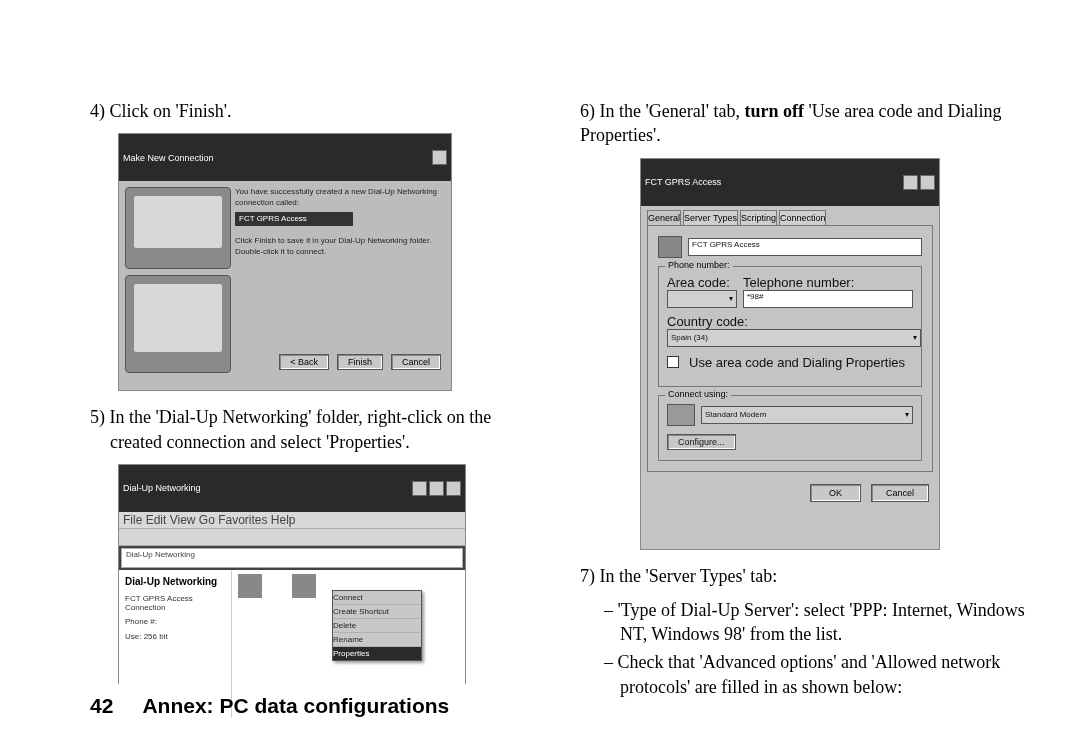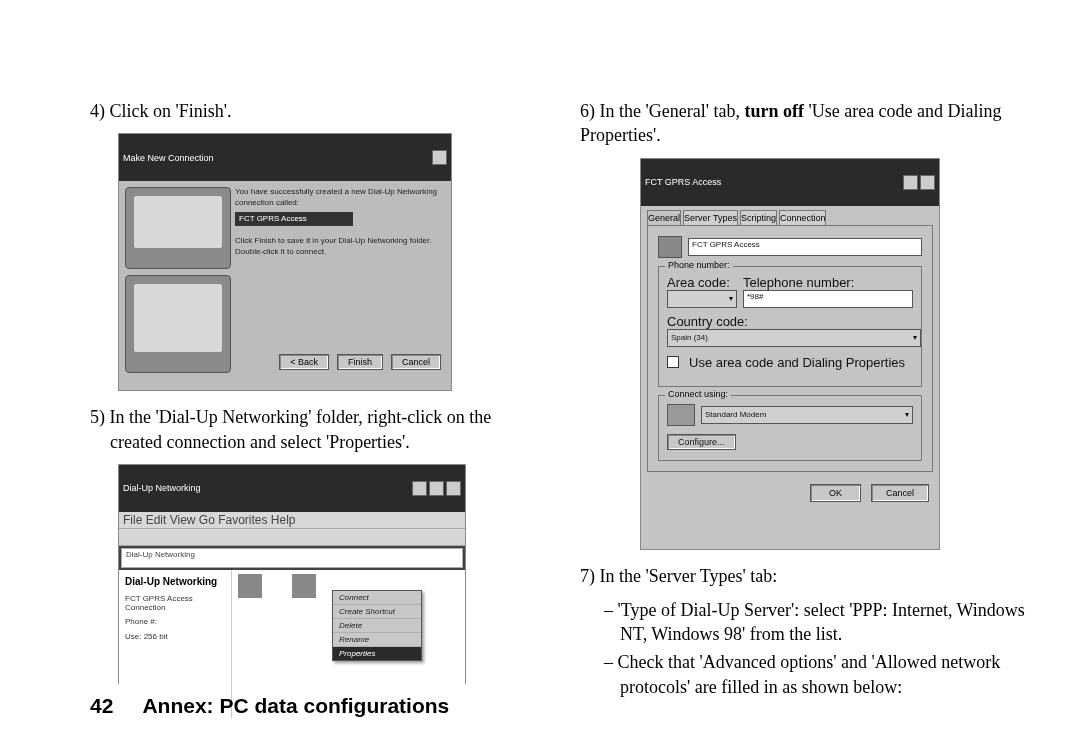--- a/index.html
+++ b/index.html
@@ -197,10 +197,9 @@
   }
   .ctxmenu div {
     font-size: 8px;
-    padding: 2px 6px;
+    padding: 2px 0;
     border-bottom: 1px solid #b0b0b0;
     color: #222;
-    font-style: italic;
   }
   .ctxmenu .hl {
     background: #2a2a2a;

